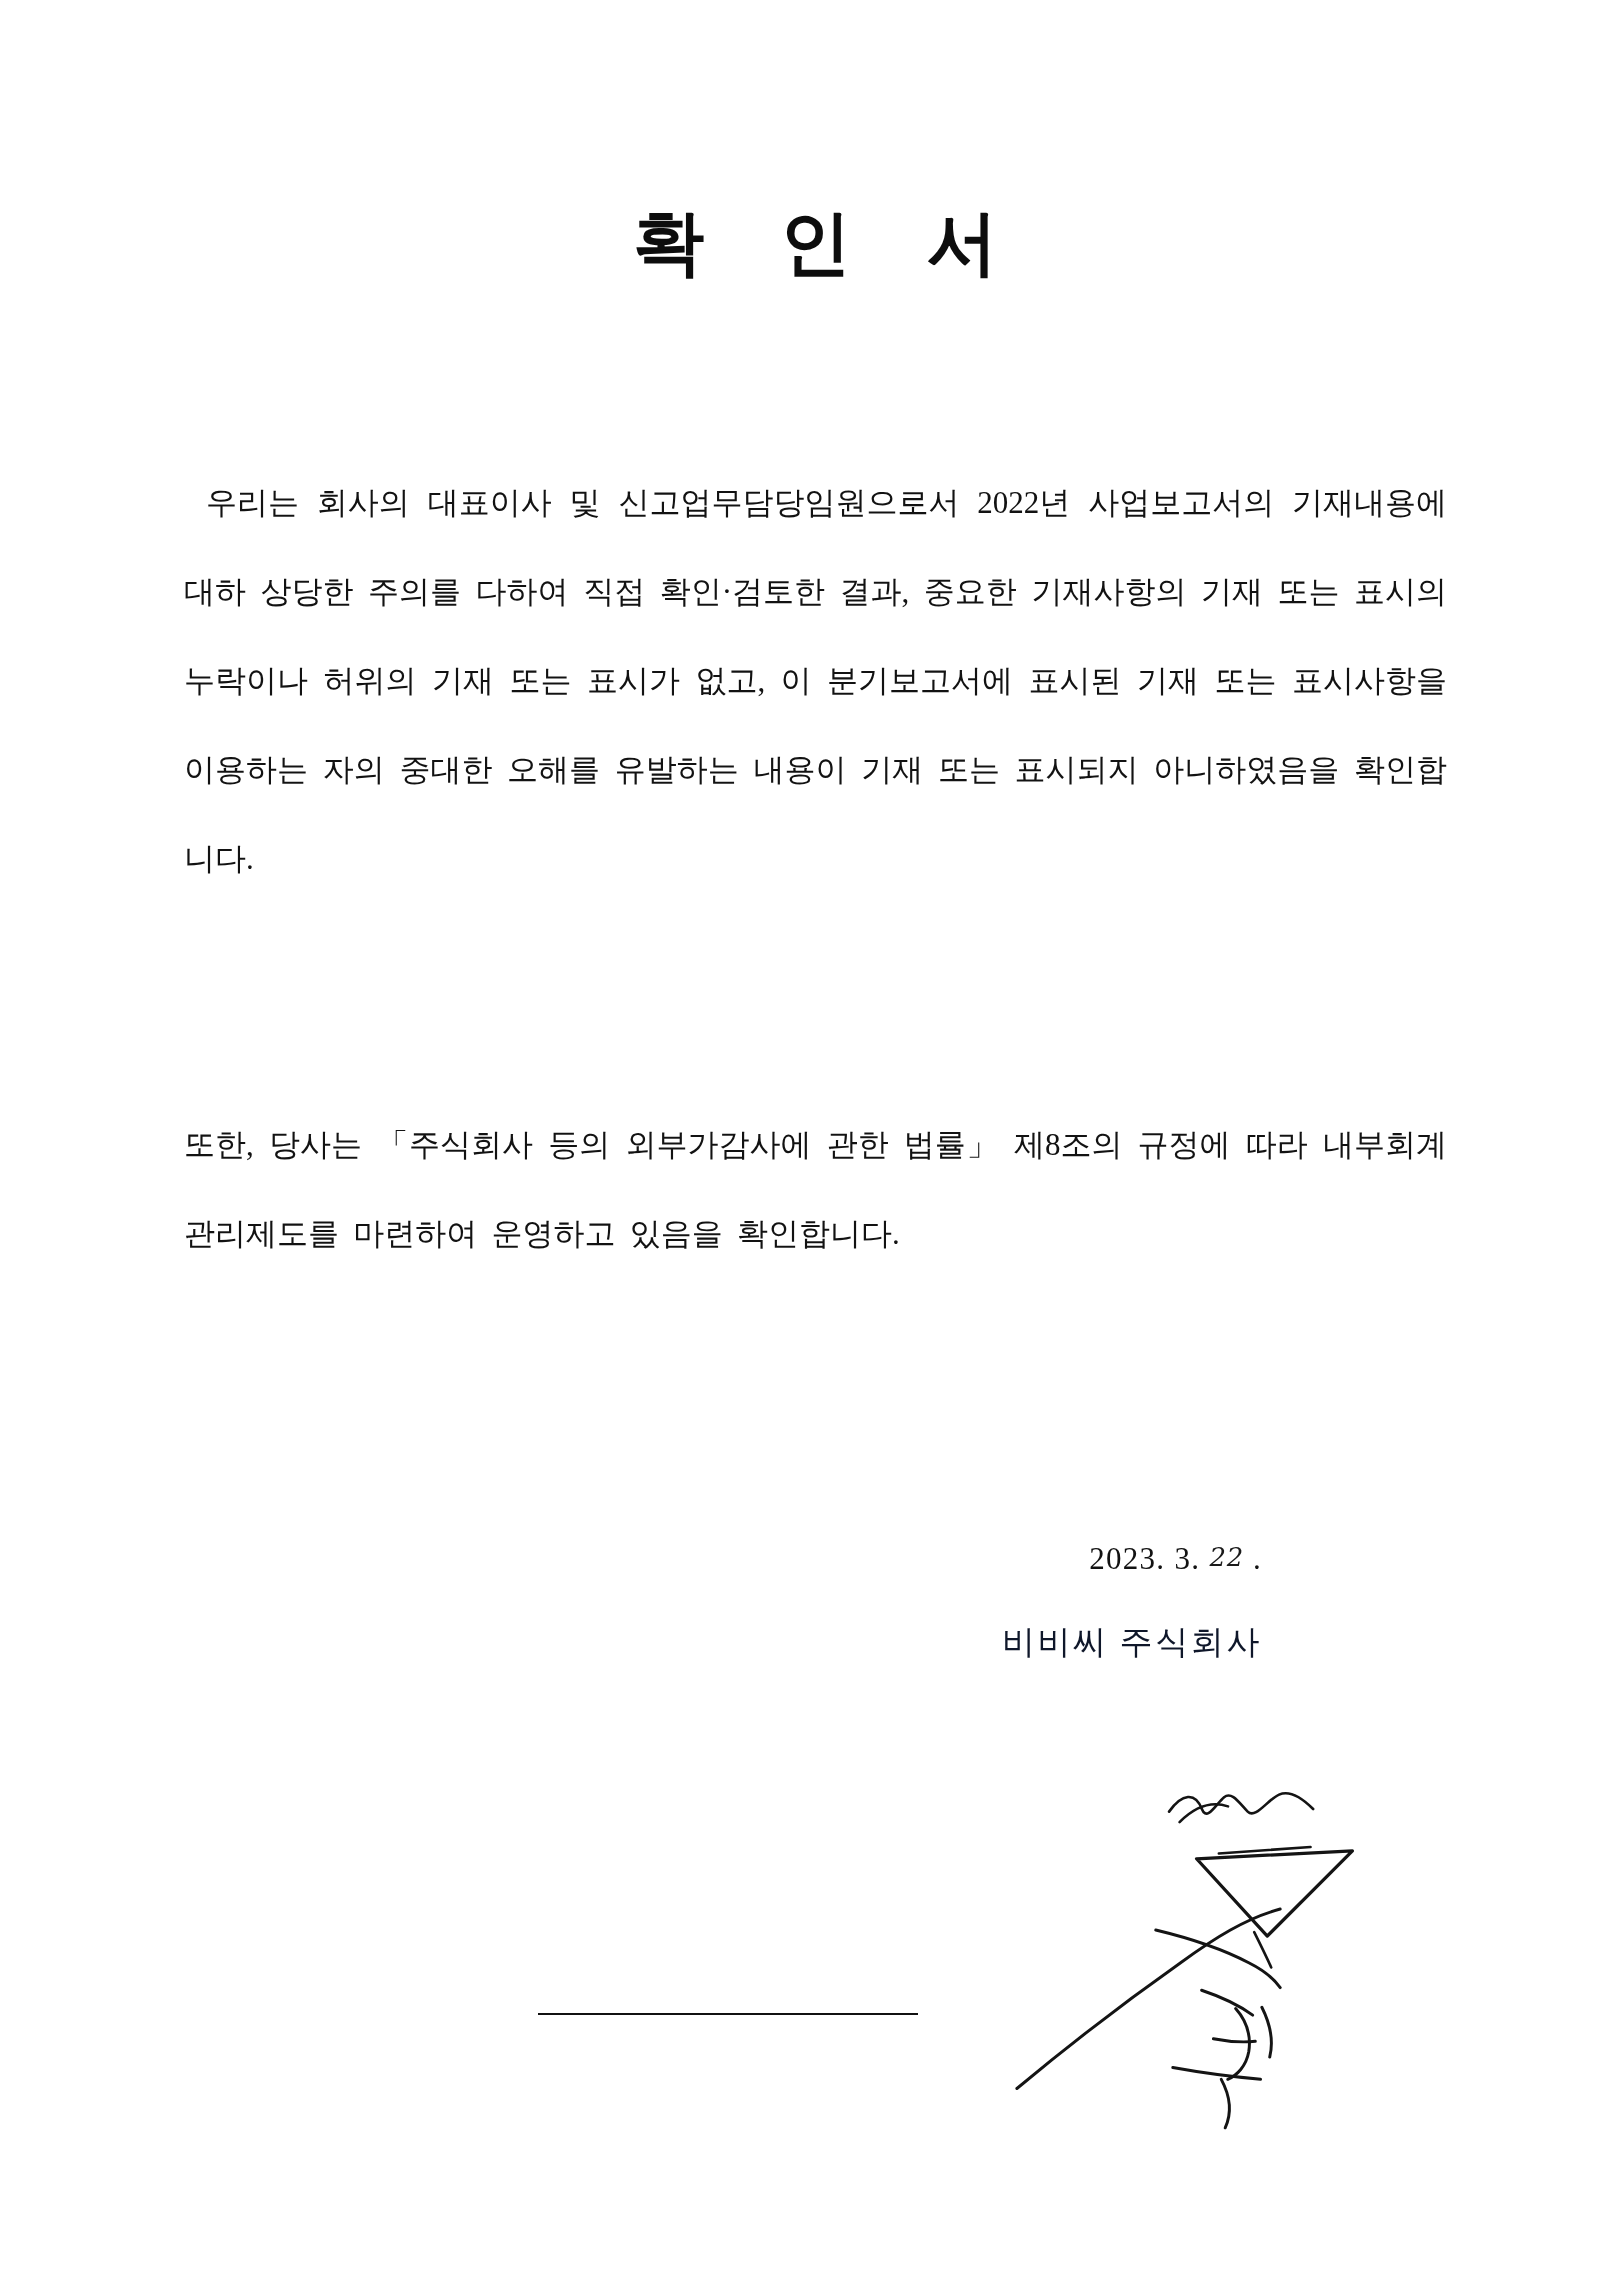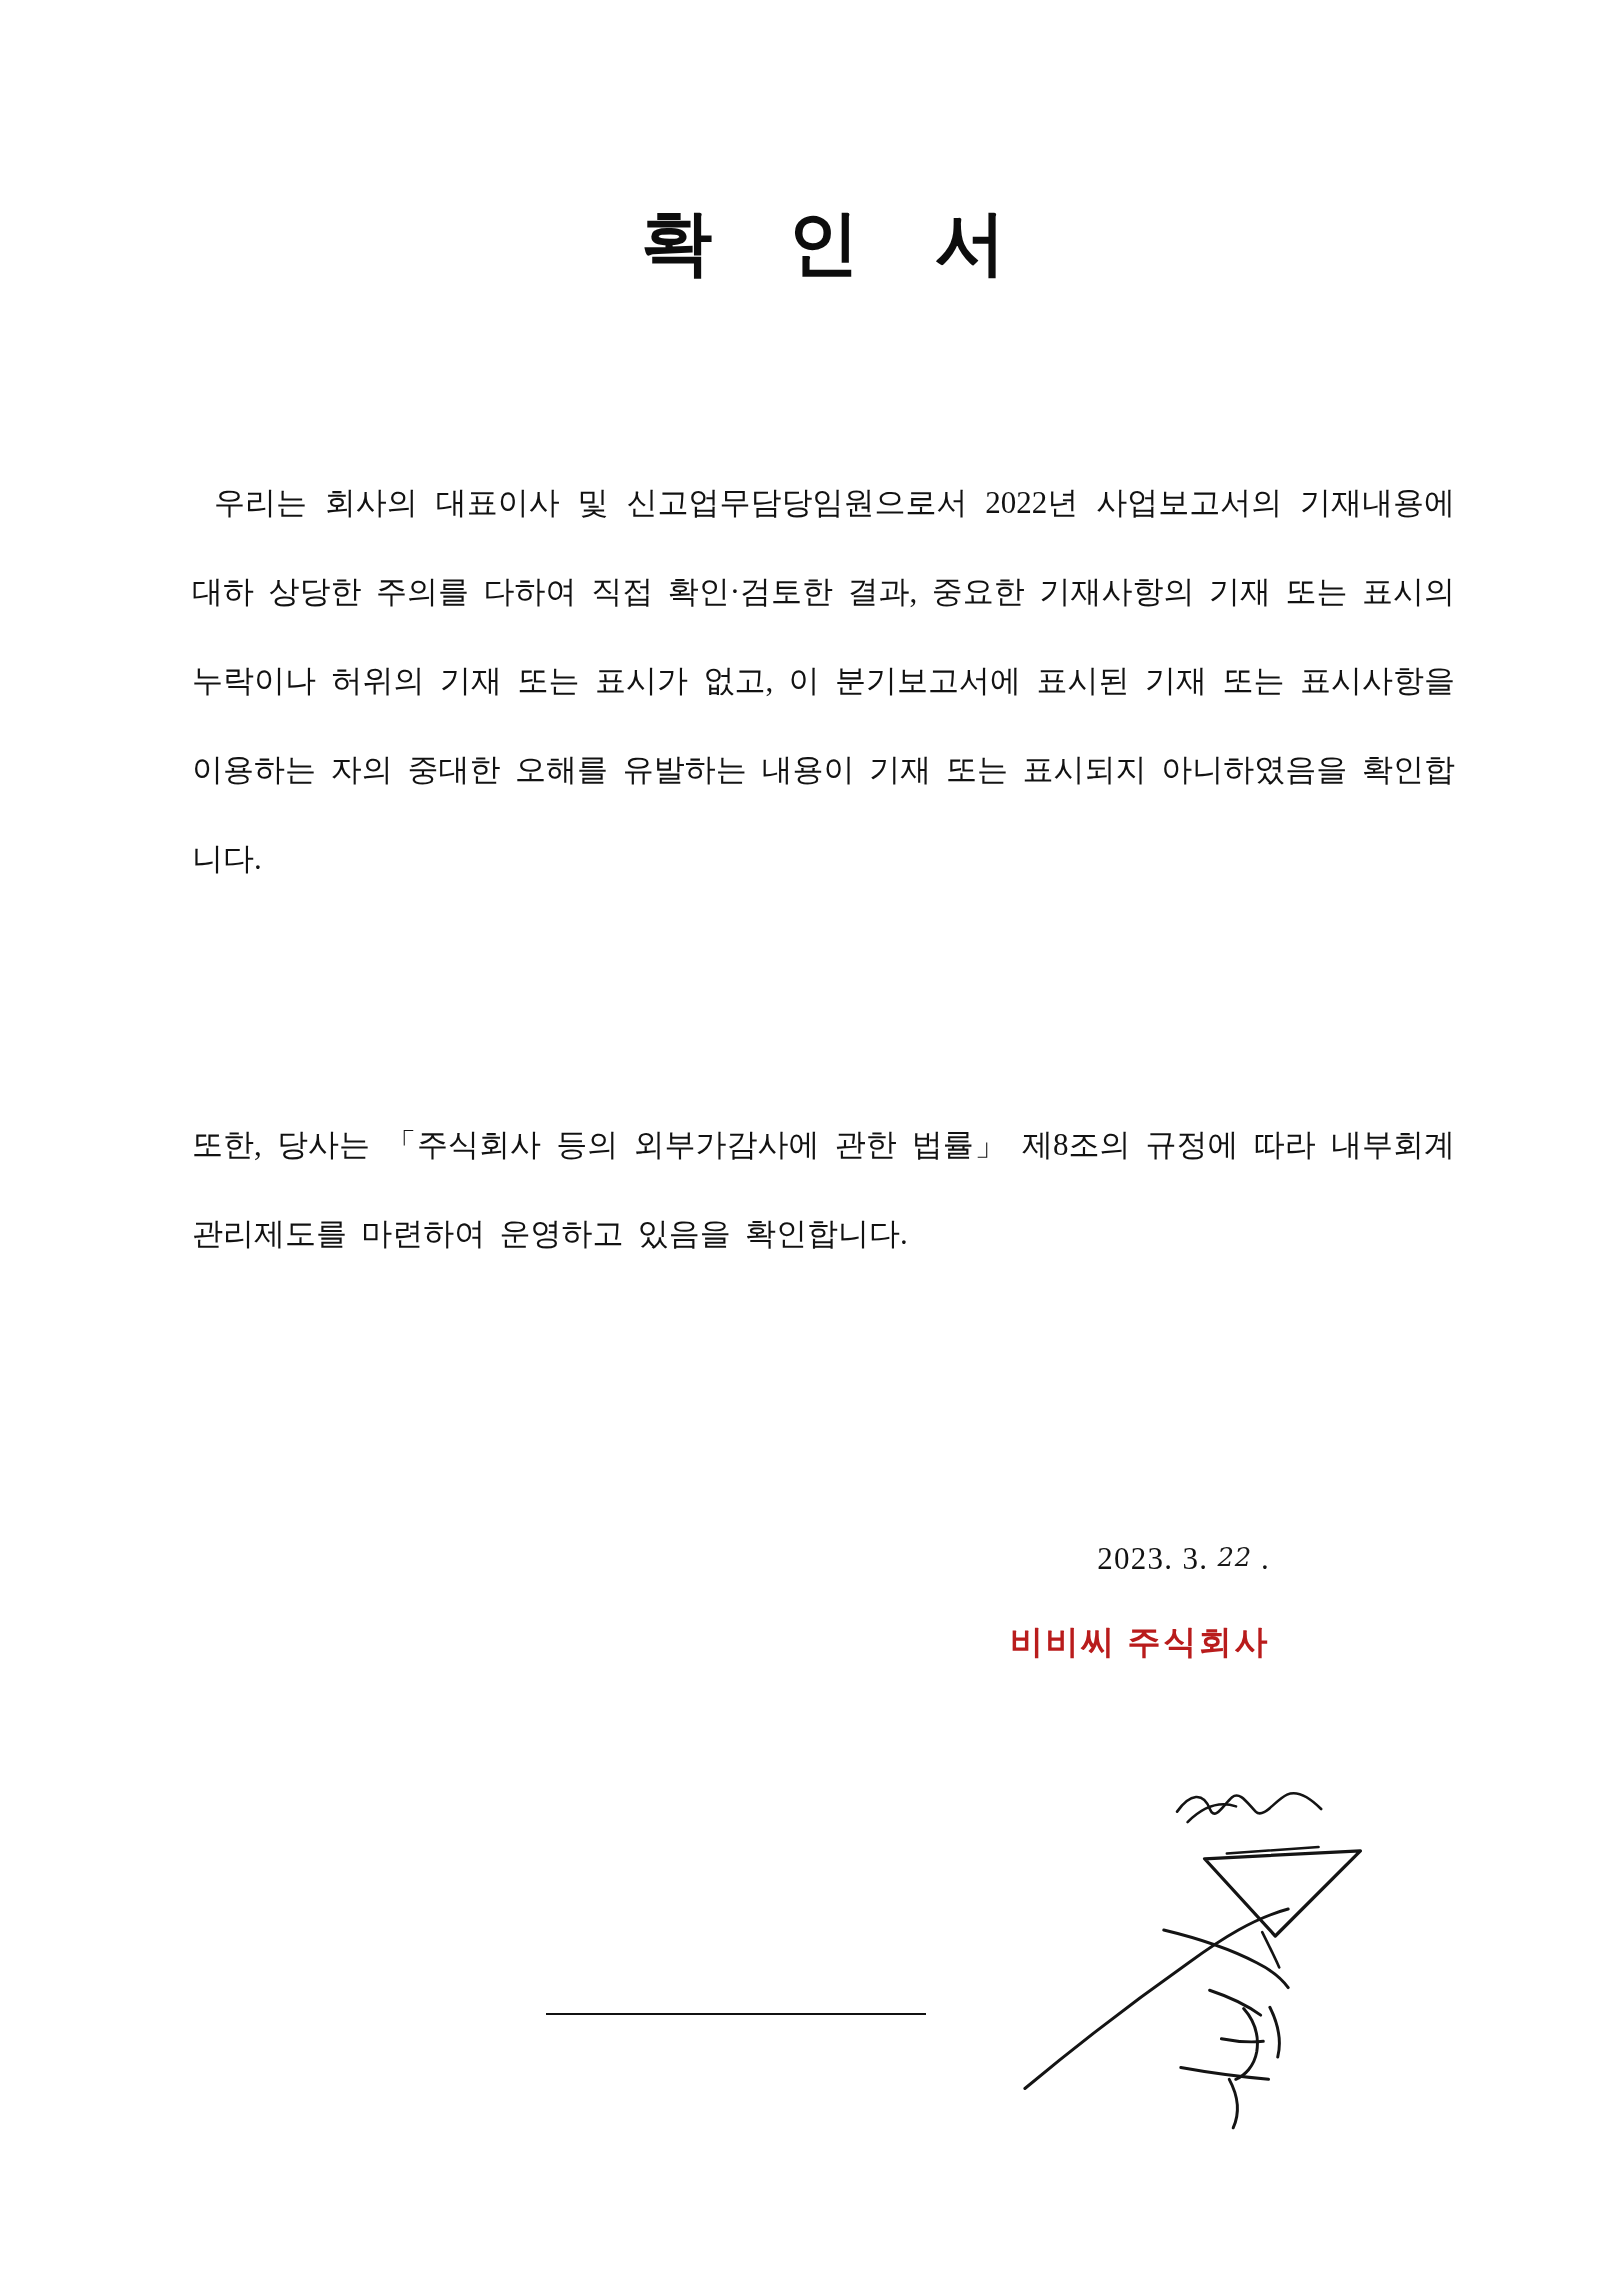--- a/index.html
+++ b/index.html
@@ -17,7 +17,7 @@
   }
   .page {
     position: absolute;
-    left: 12px;
+    left: 4px;
     top: 0;
     width: 1425px;
     height: 2295px;

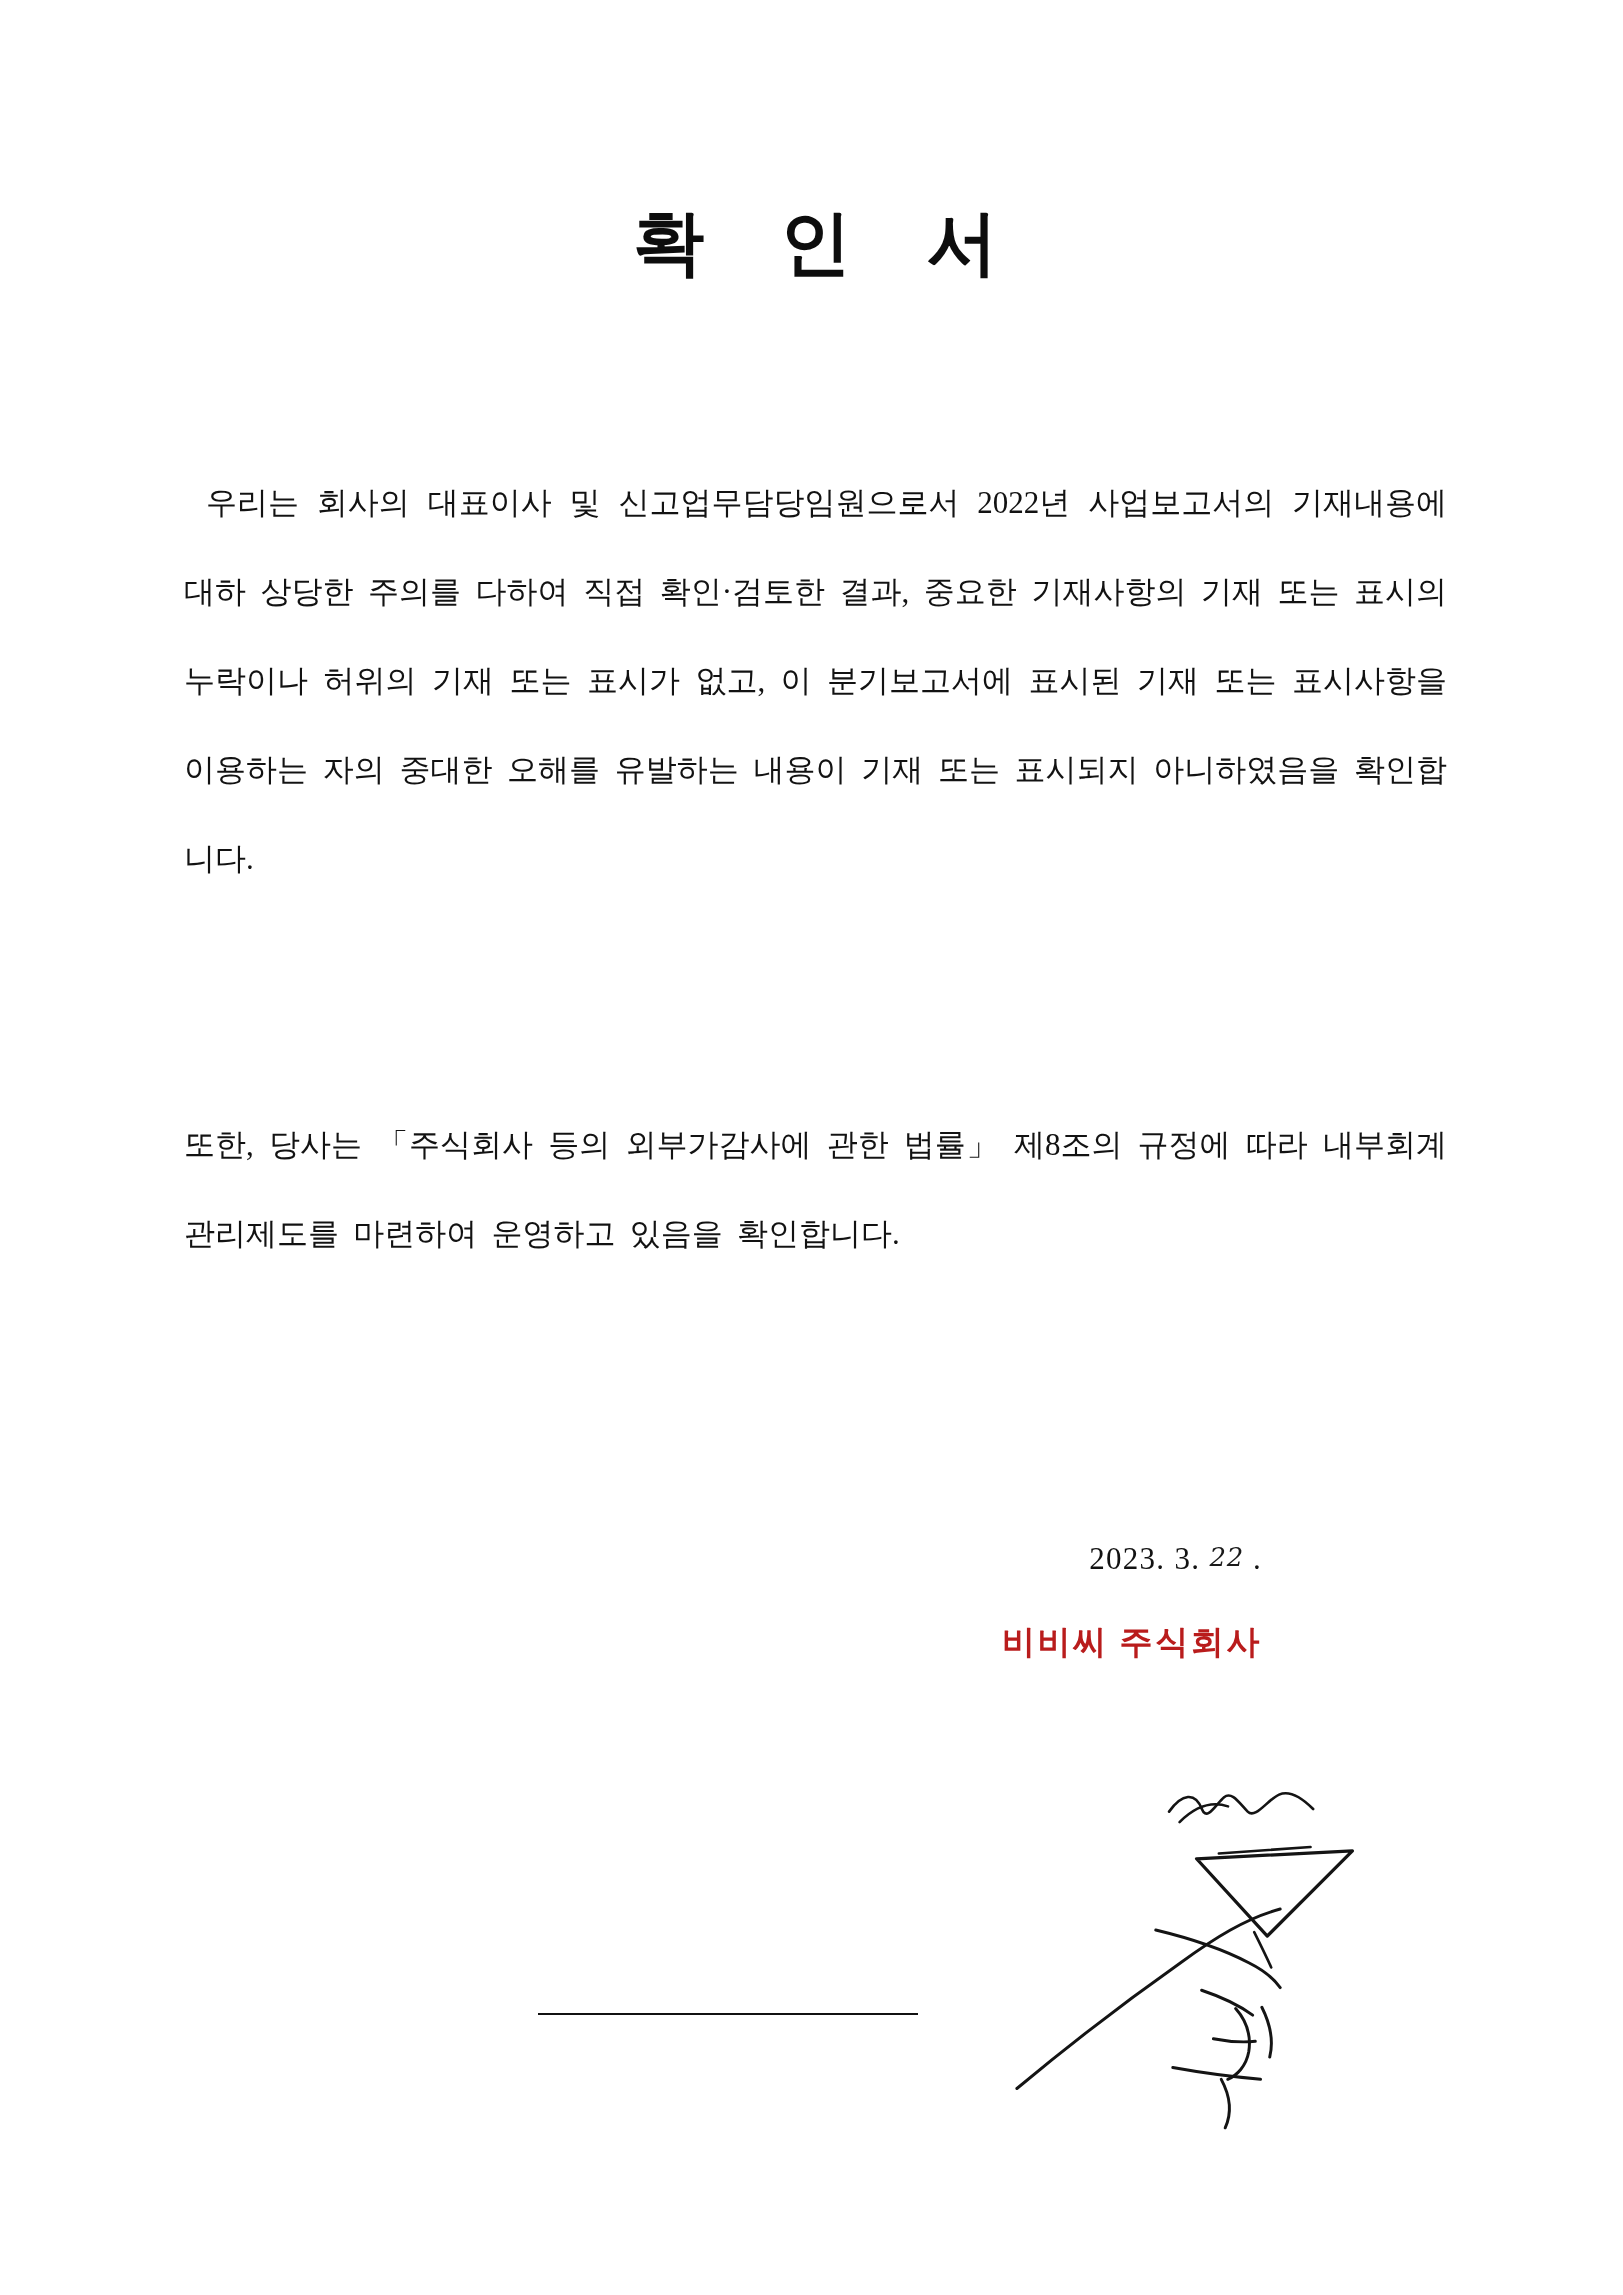--- a/index.html
+++ b/index.html
@@ -83,8 +83,8 @@
     right: 167px;
     font-size: 33px;
     letter-spacing: 2.6px;
-    color: #b91c1c;
-    font-weight: 700;
+    color: #0f172a;
+    font-weight: 400;
   }
   .sig-row {
     position: absolute;

